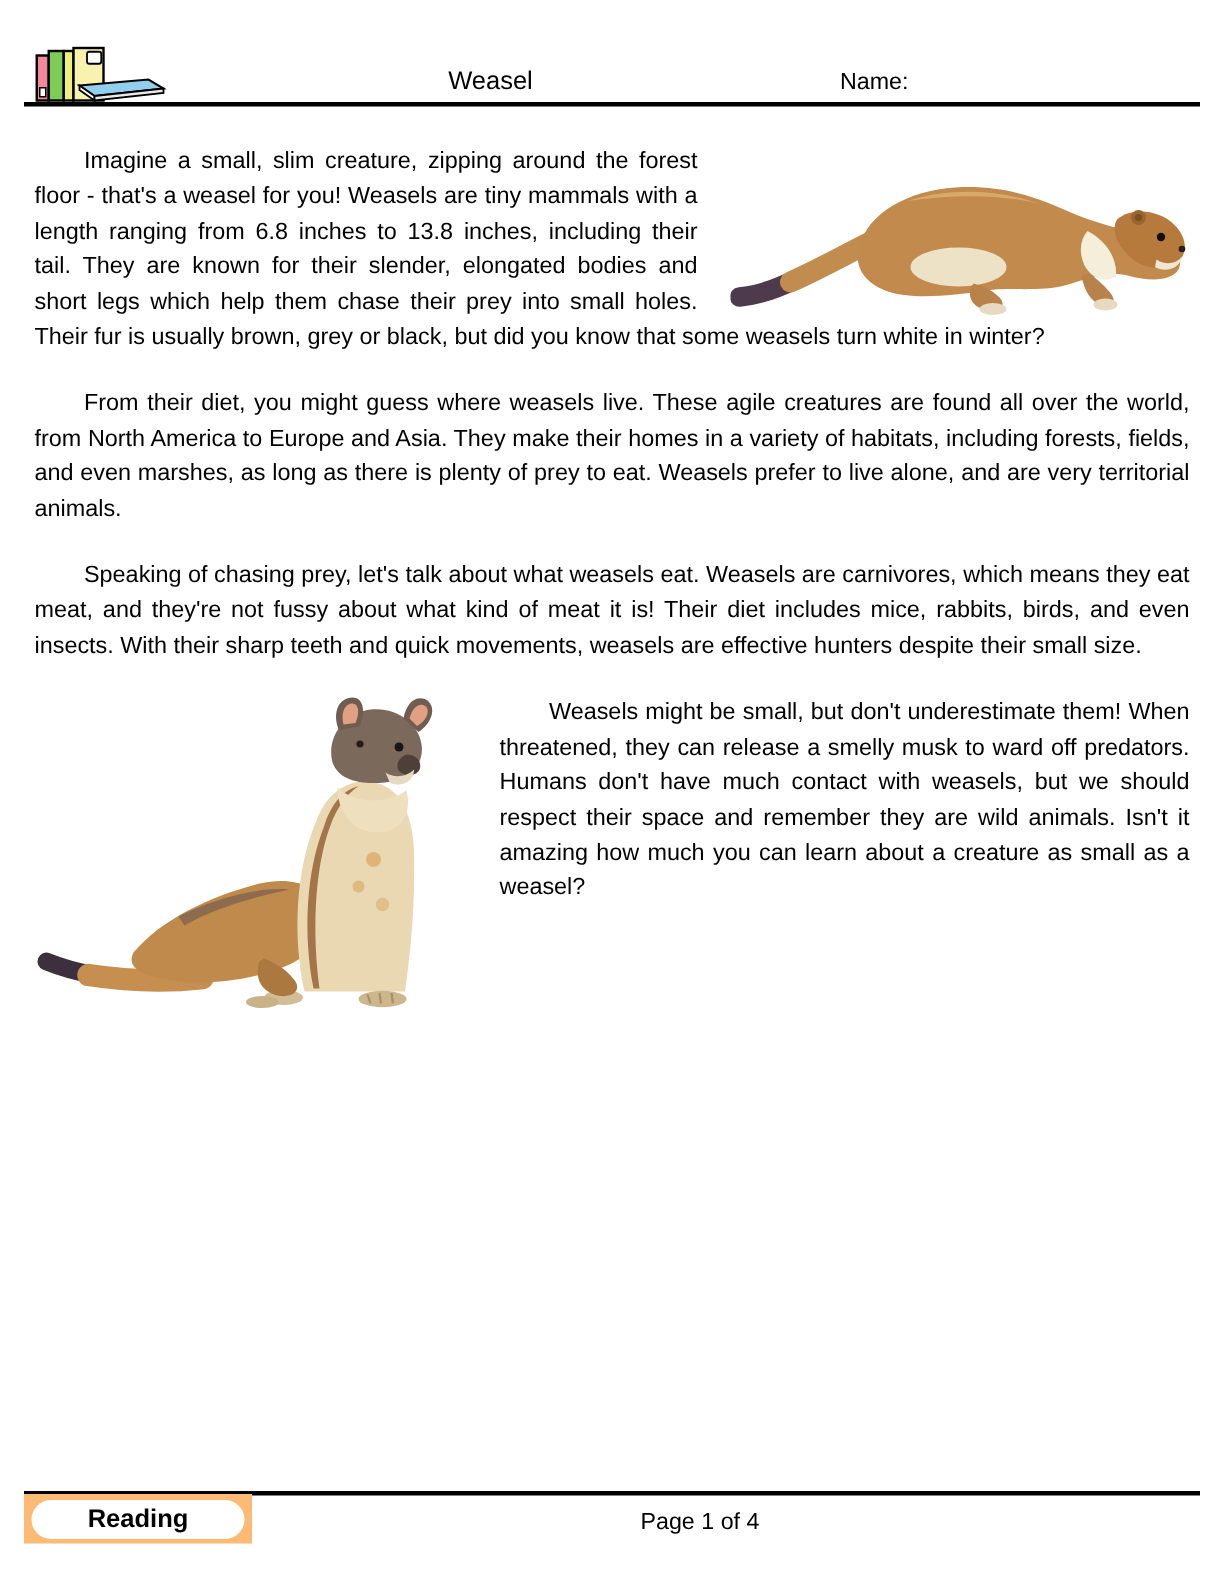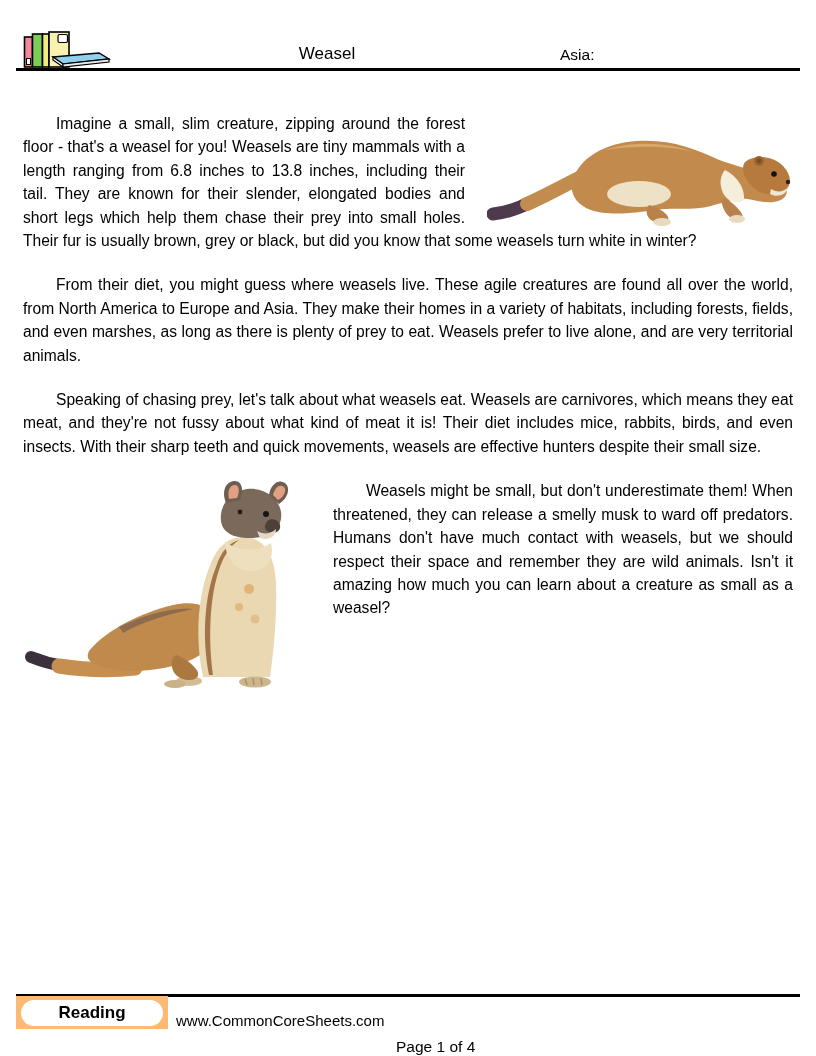--- a/index.html
+++ b/index.html
@@ -66,7 +66,7 @@
     </svg>
   </div>
   <div class="header-title">Weasel</div>
-  <div class="name-label">Asia:</div>
+  <div class="name-label">Name:</div>
   <div class="header-rule"></div>
 
   <div class="content">

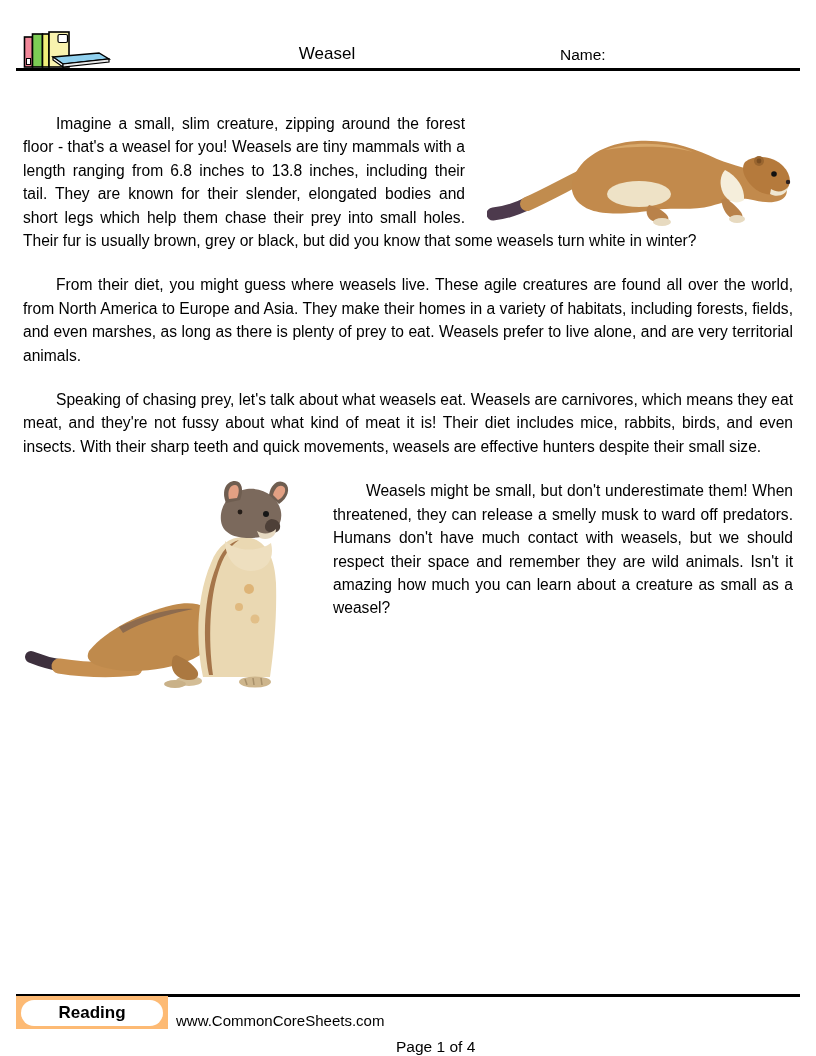--- a/index.html
+++ b/index.html
@@ -20,7 +20,7 @@
 
   
   .content {
-    position:absolute; top:112px; left:23px; width:770px;
+    position:absolute; top:96px; left:23px; width:770px;
     font-size:15.6px; line-height:23.4px; text-align:justify;
   }
   .para { text-indent:33px; margin:0 0 21px 0; }

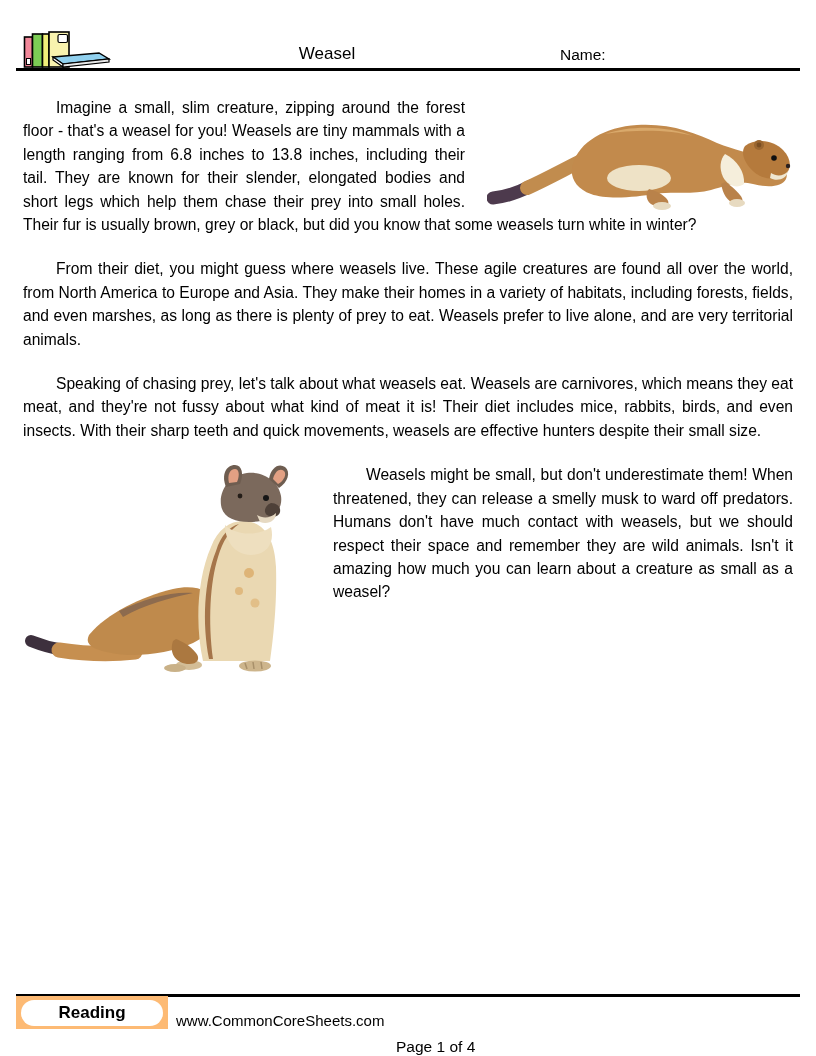--- a/index.html
+++ b/index.html
@@ -141,7 +141,6 @@
   <div class="badge-box">
     <div class="badge-pill">Reading</div>
   </div>
-  <div class="website">www.CommonCoreSheets.com</div>
   <div class="page-num">Page 1 of 4</div>
 
 </div>

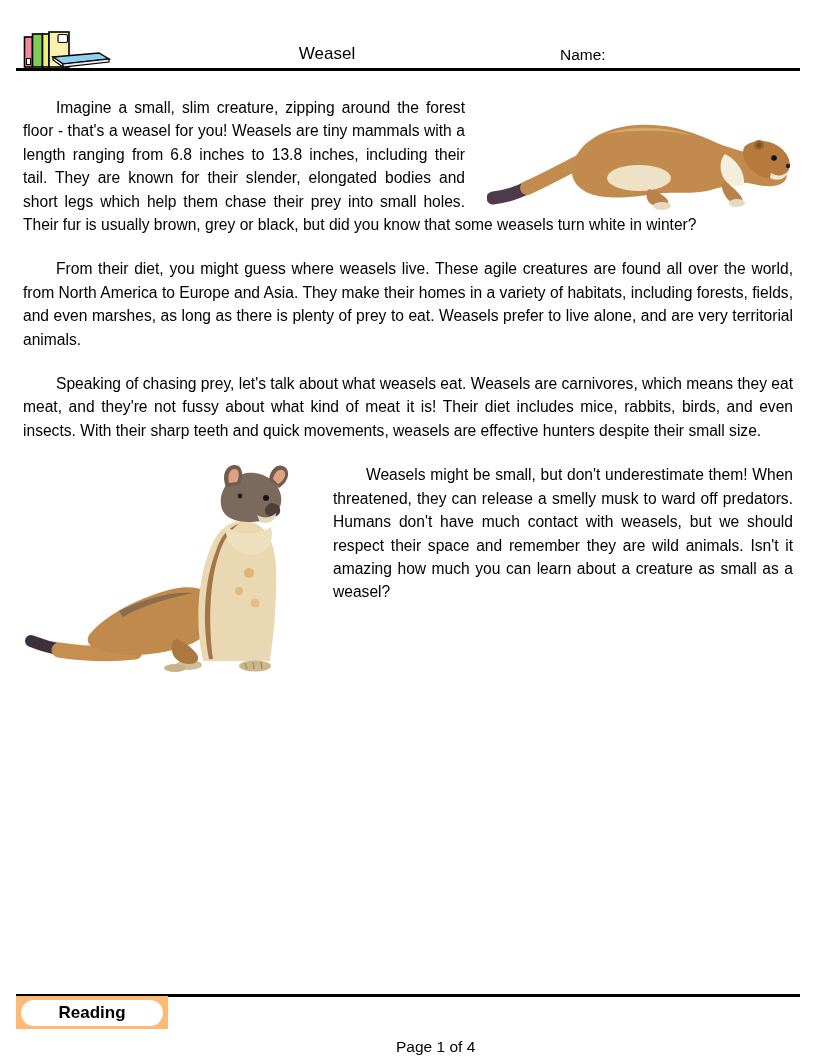--- a/index.html
+++ b/index.html
@@ -40,7 +40,7 @@
     font-weight:bold; font-size:17px; color:#000;
   }
   .website  { position:absolute; left:176px; top:1012px; font-size:15px; }
-  .page-num { position:absolute; left:396px; top:1006px; font-size:15.5px;margin-top:32px; }
+  .page-num { position:absolute; left:427px; top:1006px; font-size:15.5px; }
 </style>
 </head>
 <body>

